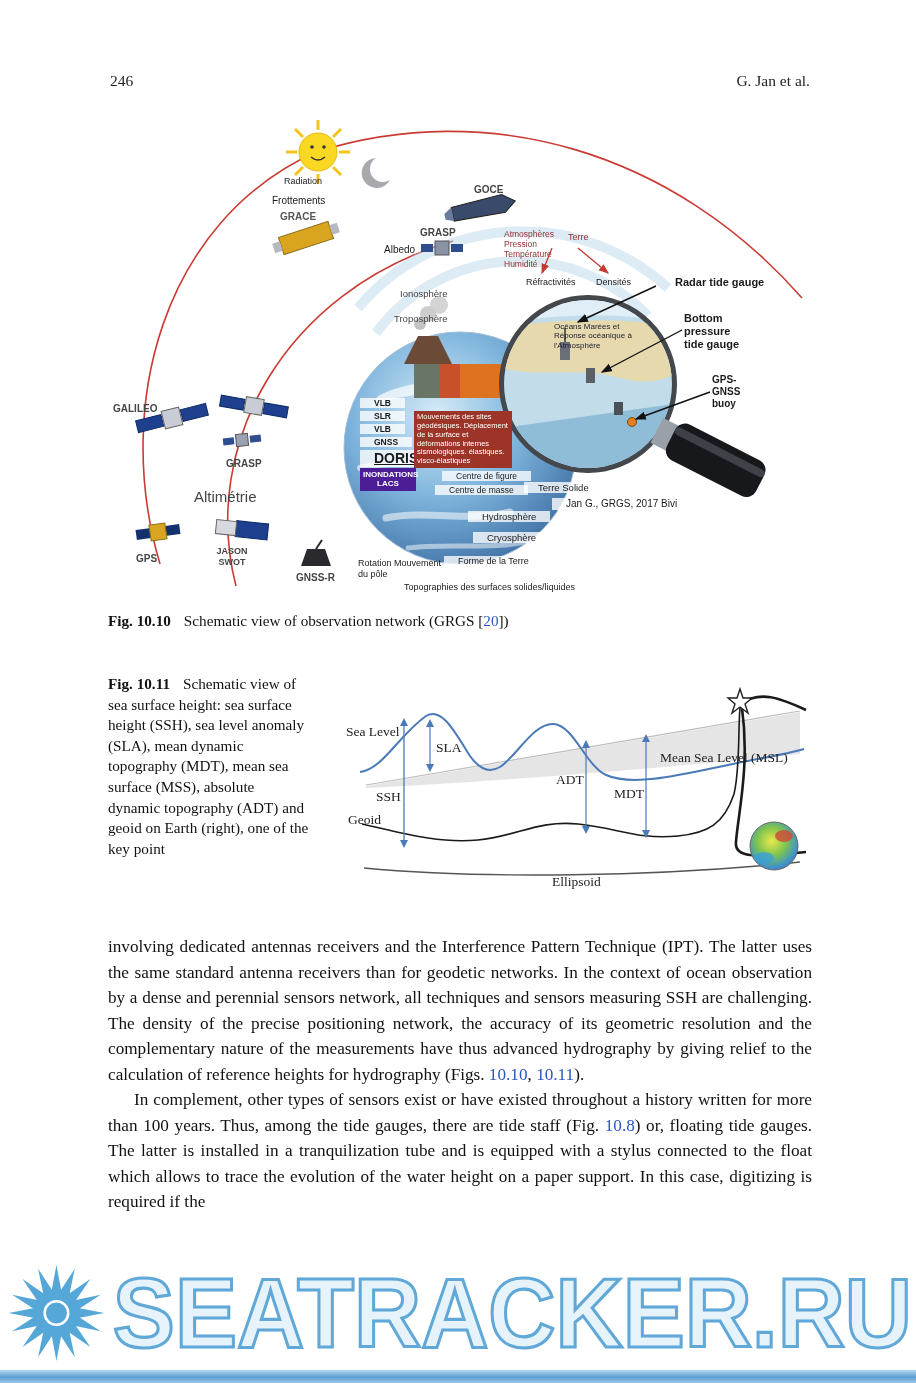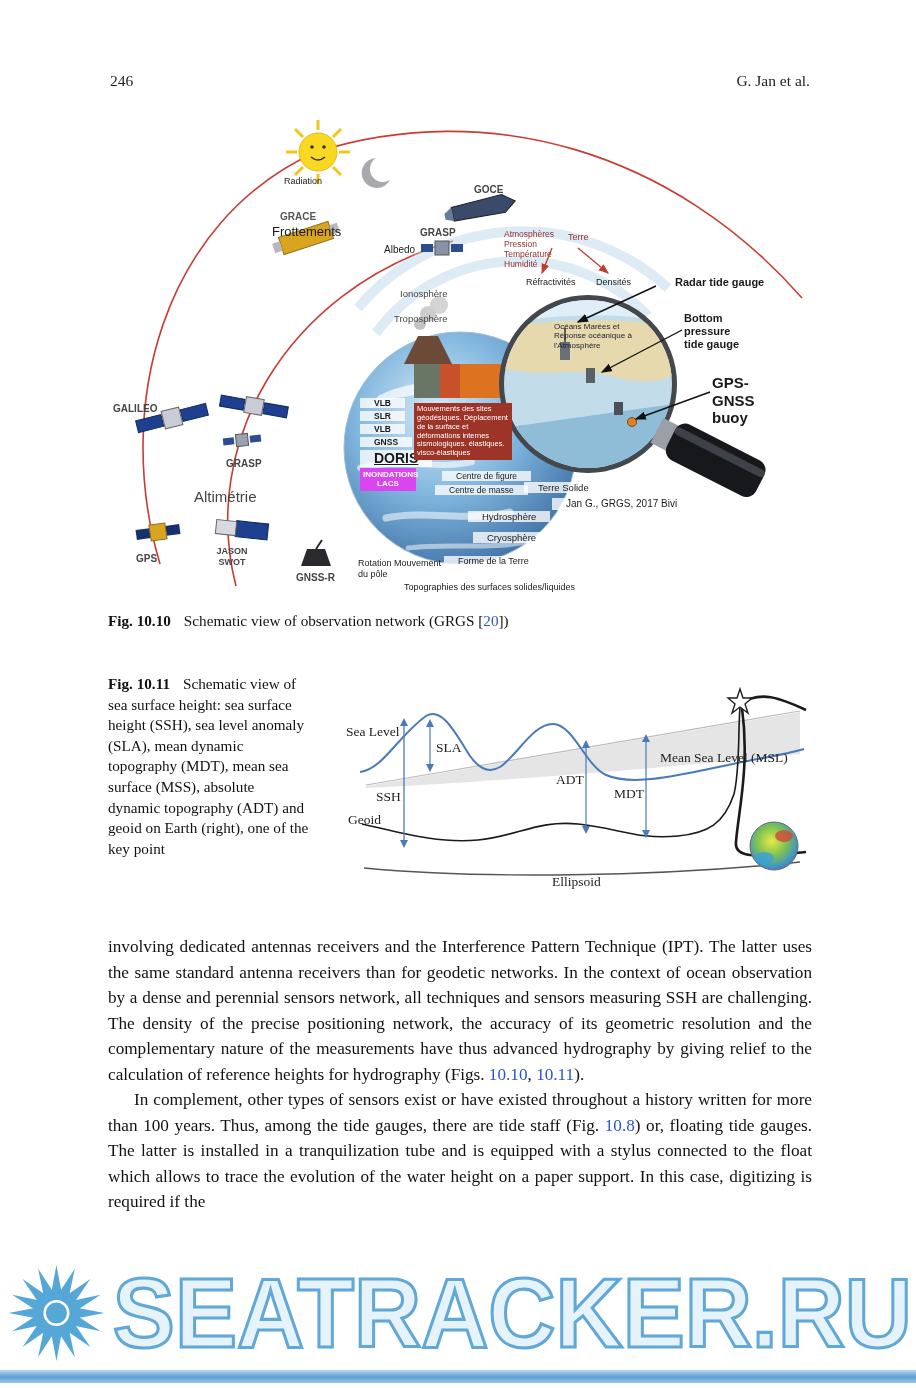--- a/index.html
+++ b/index.html
@@ -203,7 +203,7 @@
     </svg>
 
     <div class="fl" style="left:176px;top:60px;font-size:9px;">Radiation</div>
-    <div class="fl" style="left:164px;top:79px;font-size:13px;margin-top:29px;">Frottements</div>
+    <div class="fl" style="left:164px;top:79px;font-size:10px;">Frottements</div>
     <div class="fl" style="left:172px;top:95px;font-size:10px;font-weight:bold;color:#555;">GRACE</div>
     <div class="fl" style="left:366px;top:68px;font-size:10px;font-weight:bold;color:#444;">GOCE</div>
     <div class="fl" style="left:312px;top:111px;font-size:10px;font-weight:bold;color:#444;">GRASP</div>

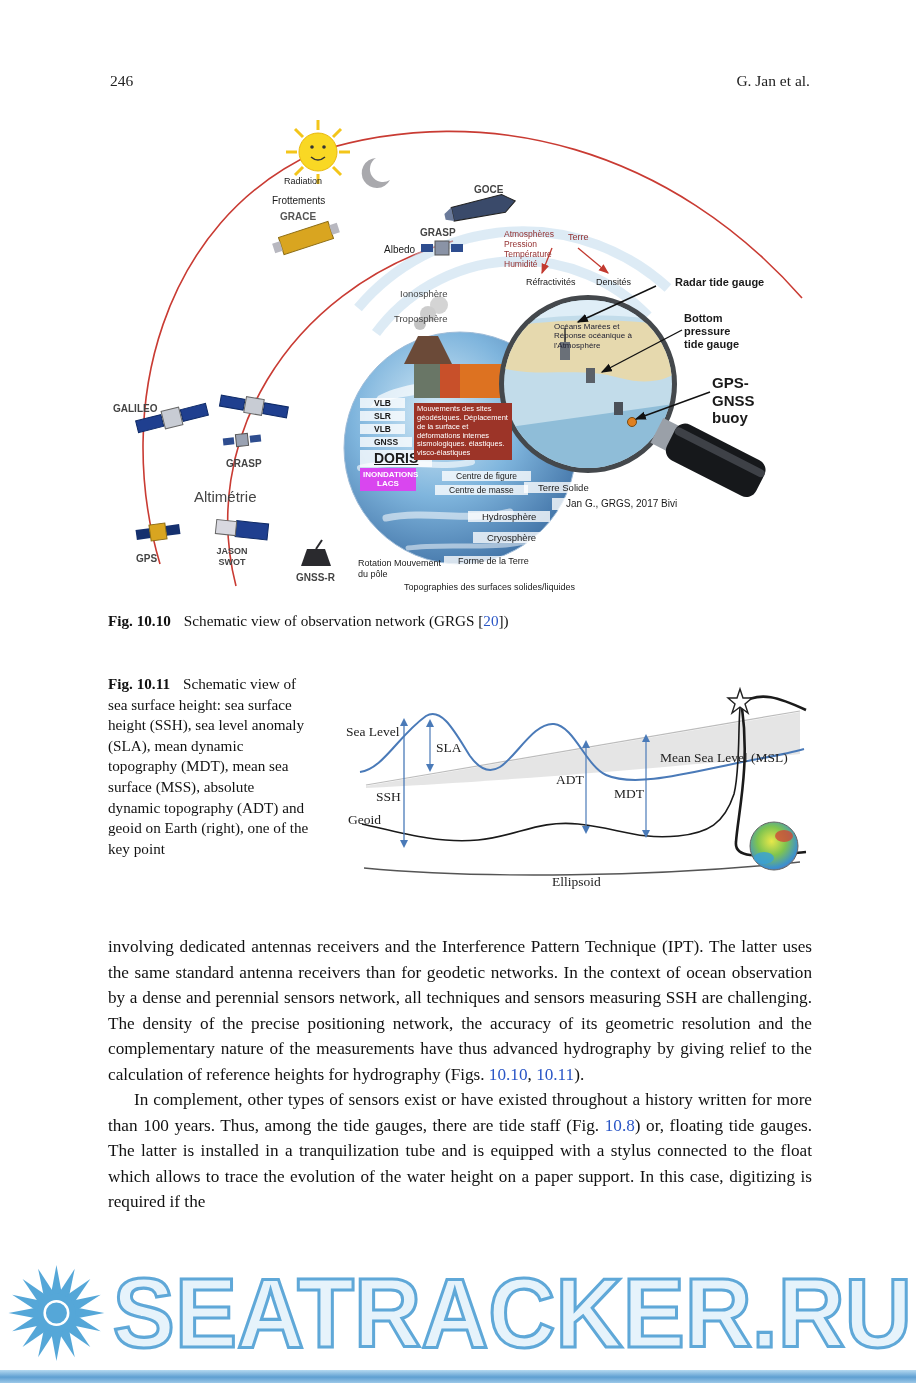--- a/index.html
+++ b/index.html
@@ -216,7 +216,7 @@
     <div class="fl" style="left:286px;top:197px;font-size:9.5px;color:#444;">Troposphère</div>
     <div class="fl" style="left:550px;top:160px;font-size:11px;font-weight:bold;padding-left:17px;">Radar tide gauge</div>
     <div class="fl" style="left:576px;top:196px;width:62px;font-size:11px;font-weight:bold;">Bottom pressure tide gauge</div>
-    <div class="fl" style="left:604px;top:258px;width:46px;font-size:15px;font-weight:bold;">GPS-GNSS buoy</div>
+    <div class="fl" style="left:604px;top:258px;width:46px;font-size:10px;font-weight:bold;">GPS-GNSS buoy</div>
     <div class="fl" style="left:446px;top:206px;width:92px;font-size:8px;color:#223;">Océans Marées et Réponse océanique à l'Atmosphère</div>
     <div class="fl wbg" style="left:252px;top:282px;font-size:8.5px;font-weight:bold;">VLB</div>
     <div class="fl wbg" style="left:252px;top:295px;font-size:8.5px;font-weight:bold;">SLR</div>

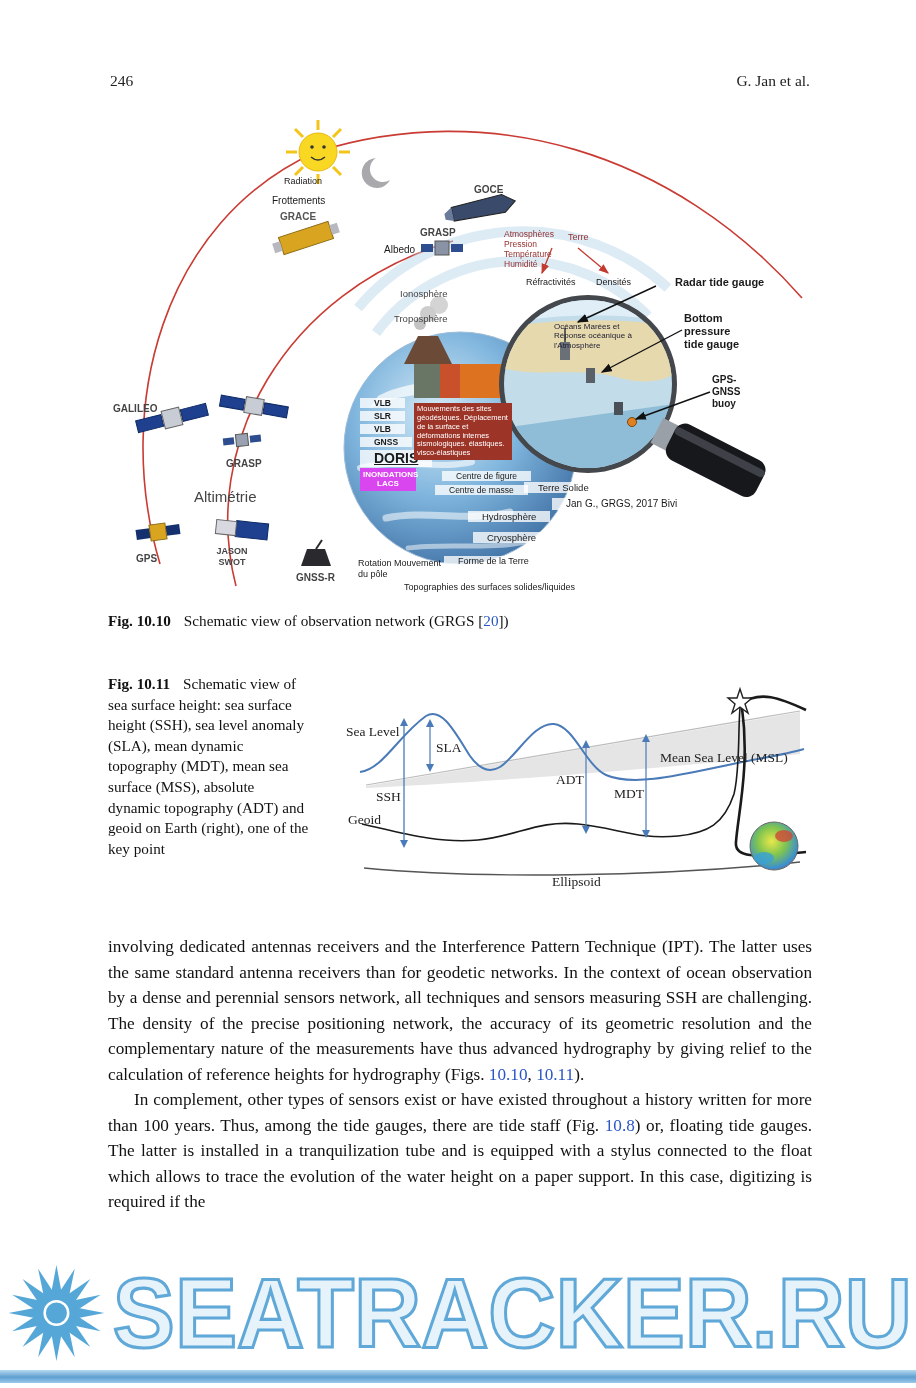--- a/index.html
+++ b/index.html
@@ -223,7 +223,7 @@
     <div class="fl wbg" style="left:252px;top:308px;font-size:8.5px;font-weight:bold;">VLB</div>
     <div class="fl wbg" style="left:252px;top:321px;font-size:8.5px;font-weight:bold;">GNSS</div>
     <div class="fl wbg" style="left:252px;top:334px;font-size:14px;font-weight:bold;text-decoration:underline;">DORIS</div>
-    <div class="fl" style="left:306px;top:287px;width:92px;font-size:7.5px;color:#fff;background:#9c3428;padding:2px 3px;">Mouvements des sites géodésiques. Déplacement de la surface et déformations internes sismologiques. élastiques. visco-élastiques</div>
+    <div class="fl" style="left:306px;top:295px;width:92px;font-size:7.5px;color:#fff;background:#9c3428;padding:2px 3px;">Mouvements des sites géodésiques. Déplacement de la surface et déformations internes sismologiques. élastiques. visco-élastiques</div>
     <div class="fl" style="left:252px;top:352px;width:50px;font-size:8px;font-weight:bold;color:#fff;background:#d946ef;padding:2px 3px;text-align:center;">INONDATIONS LACS</div>
     <div class="fl wbg" style="left:334px;top:355px;font-size:8.5px;">Centre de figure</div>
     <div class="fl wbg" style="left:327px;top:369px;font-size:8.5px;">Centre de masse</div>

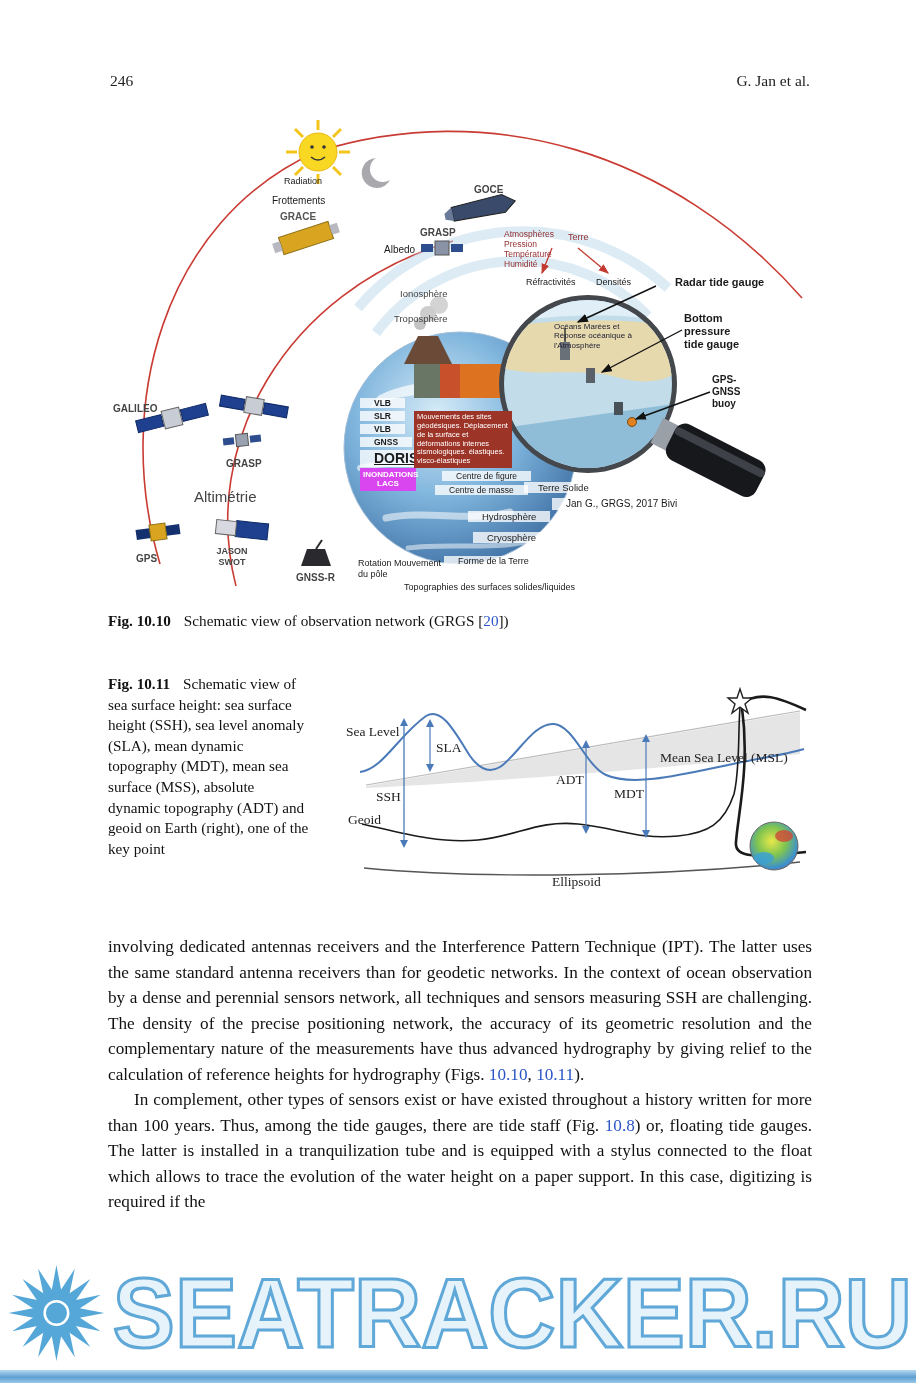--- a/index.html
+++ b/index.html
@@ -224,7 +224,7 @@
     <div class="fl wbg" style="left:252px;top:321px;font-size:8.5px;font-weight:bold;">GNSS</div>
     <div class="fl wbg" style="left:252px;top:334px;font-size:14px;font-weight:bold;text-decoration:underline;">DORIS</div>
     <div class="fl" style="left:306px;top:295px;width:92px;font-size:7.5px;color:#fff;background:#9c3428;padding:2px 3px;">Mouvements des sites géodésiques. Déplacement de la surface et déformations internes sismologiques. élastiques. visco-élastiques</div>
-    <div class="fl" style="left:252px;top:352px;width:50px;font-size:8px;font-weight:bold;color:#fff;background:#d946ef;padding:2px 3px;text-align:center;">INONDATIONS LACS</div>
+    <div class="fl" style="left:252px;top:352px;width:50px;font-size:8px;font-weight:bold;color:#fff;background:#4c1d95;padding:2px 3px;text-align:center;">INONDATIONS LACS</div>
     <div class="fl wbg" style="left:334px;top:355px;font-size:8.5px;">Centre de figure</div>
     <div class="fl wbg" style="left:327px;top:369px;font-size:8.5px;">Centre de masse</div>
     <div class="fl wbg" style="left:416px;top:366px;font-size:9.5px;">Terre Solide</div>

